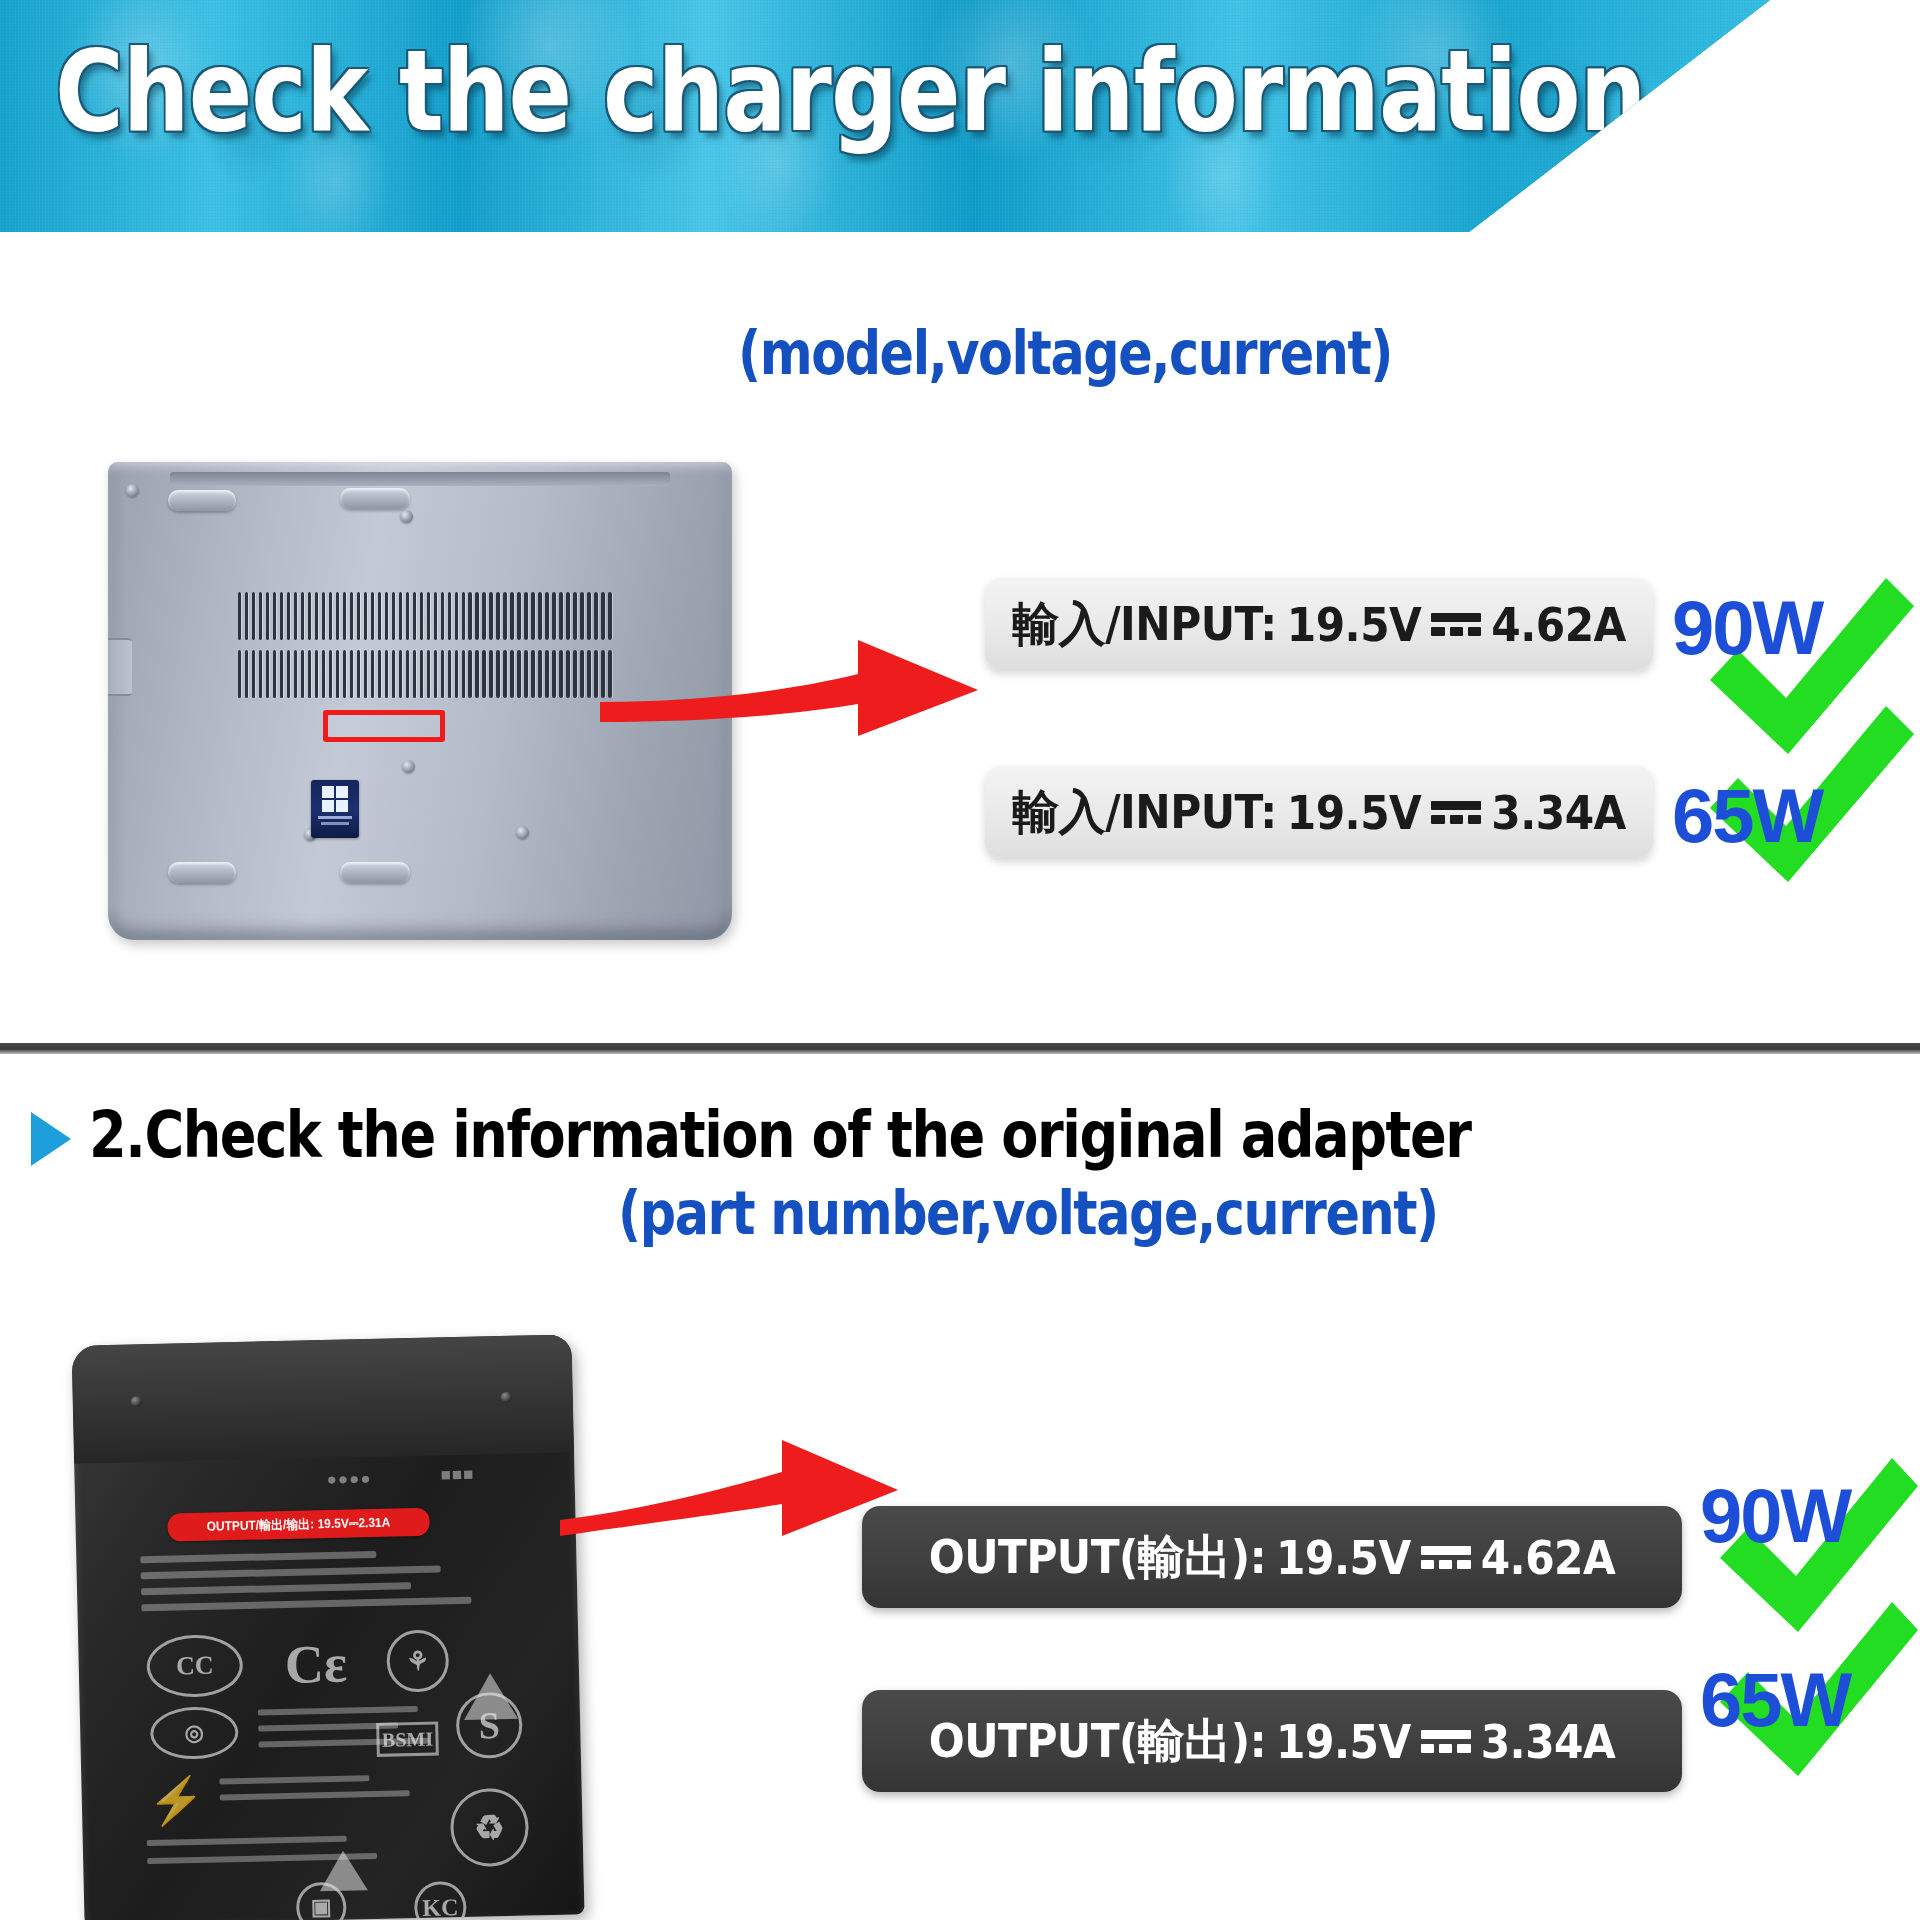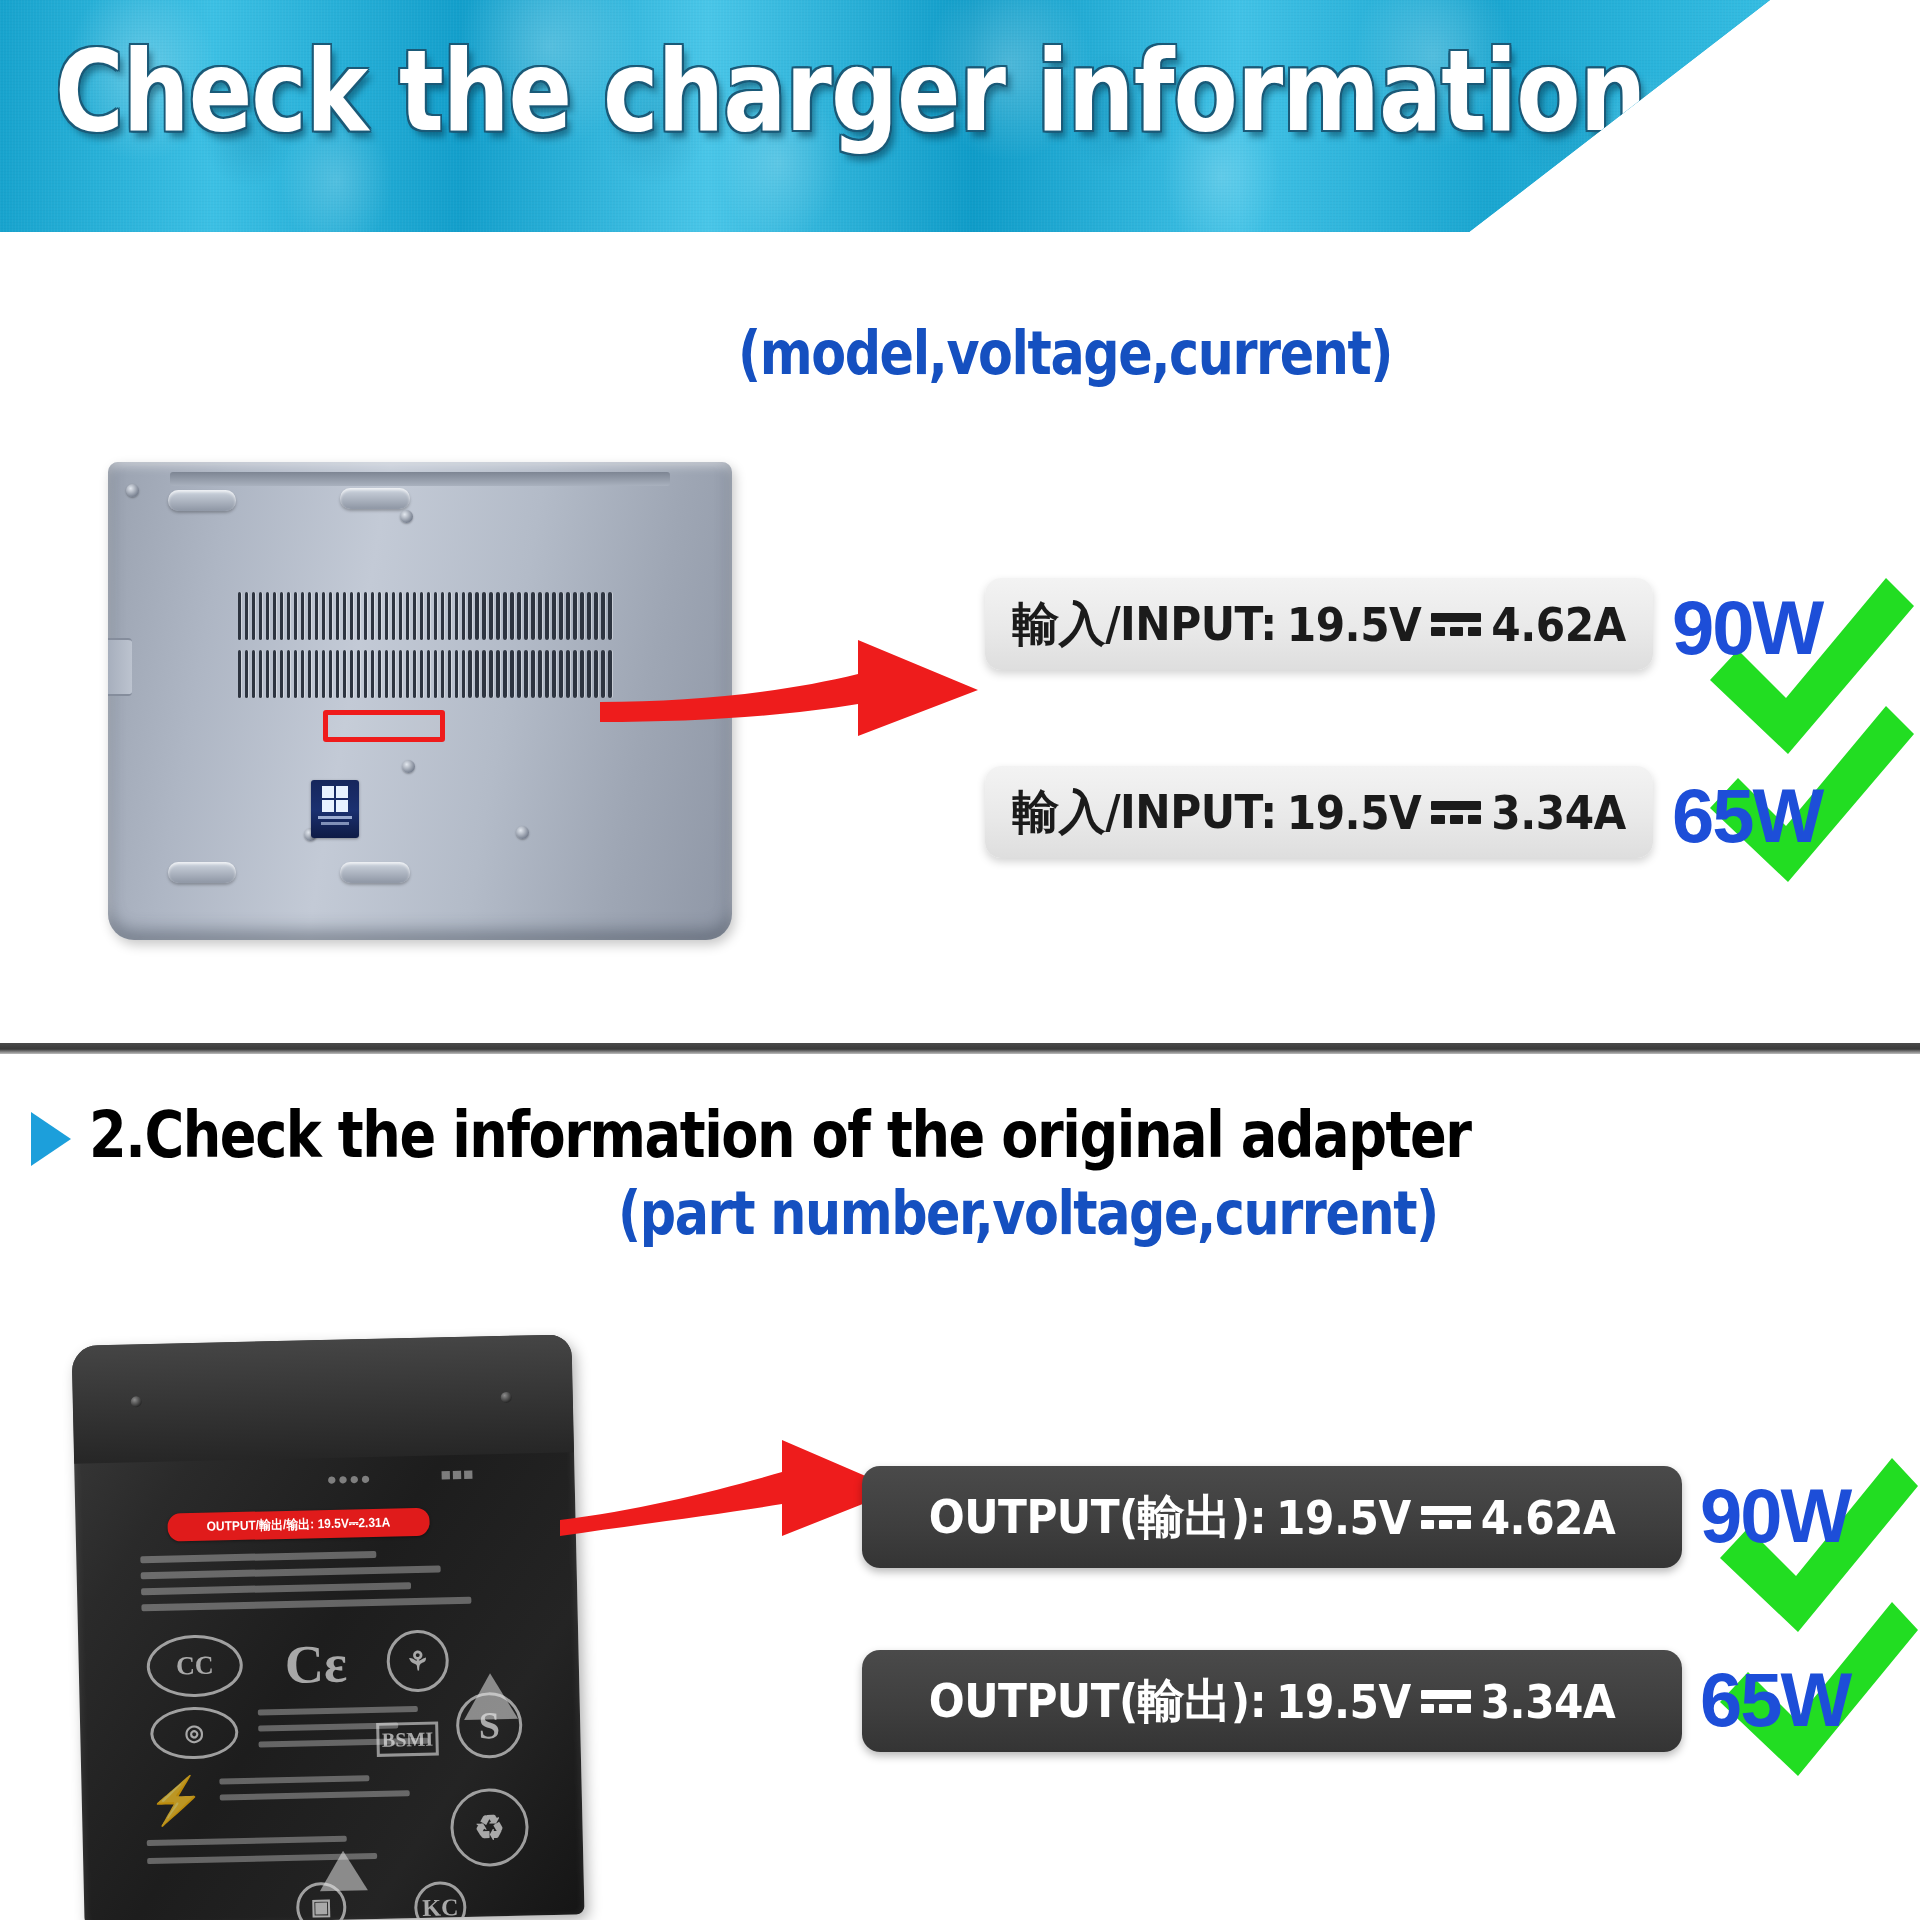--- a/index.html
+++ b/index.html
@@ -204,6 +204,7 @@
     background:linear-gradient(180deg,#4a4a4a 0%,#3e3e3e 60%,#343434 100%);
     border-radius:18px;
     box-shadow:0 4px 9px rgba(0,0,0,.28);
+    margin-top:40px;
   }
   .badge-txt {
     display:flex; align-items:center; gap:10px;

